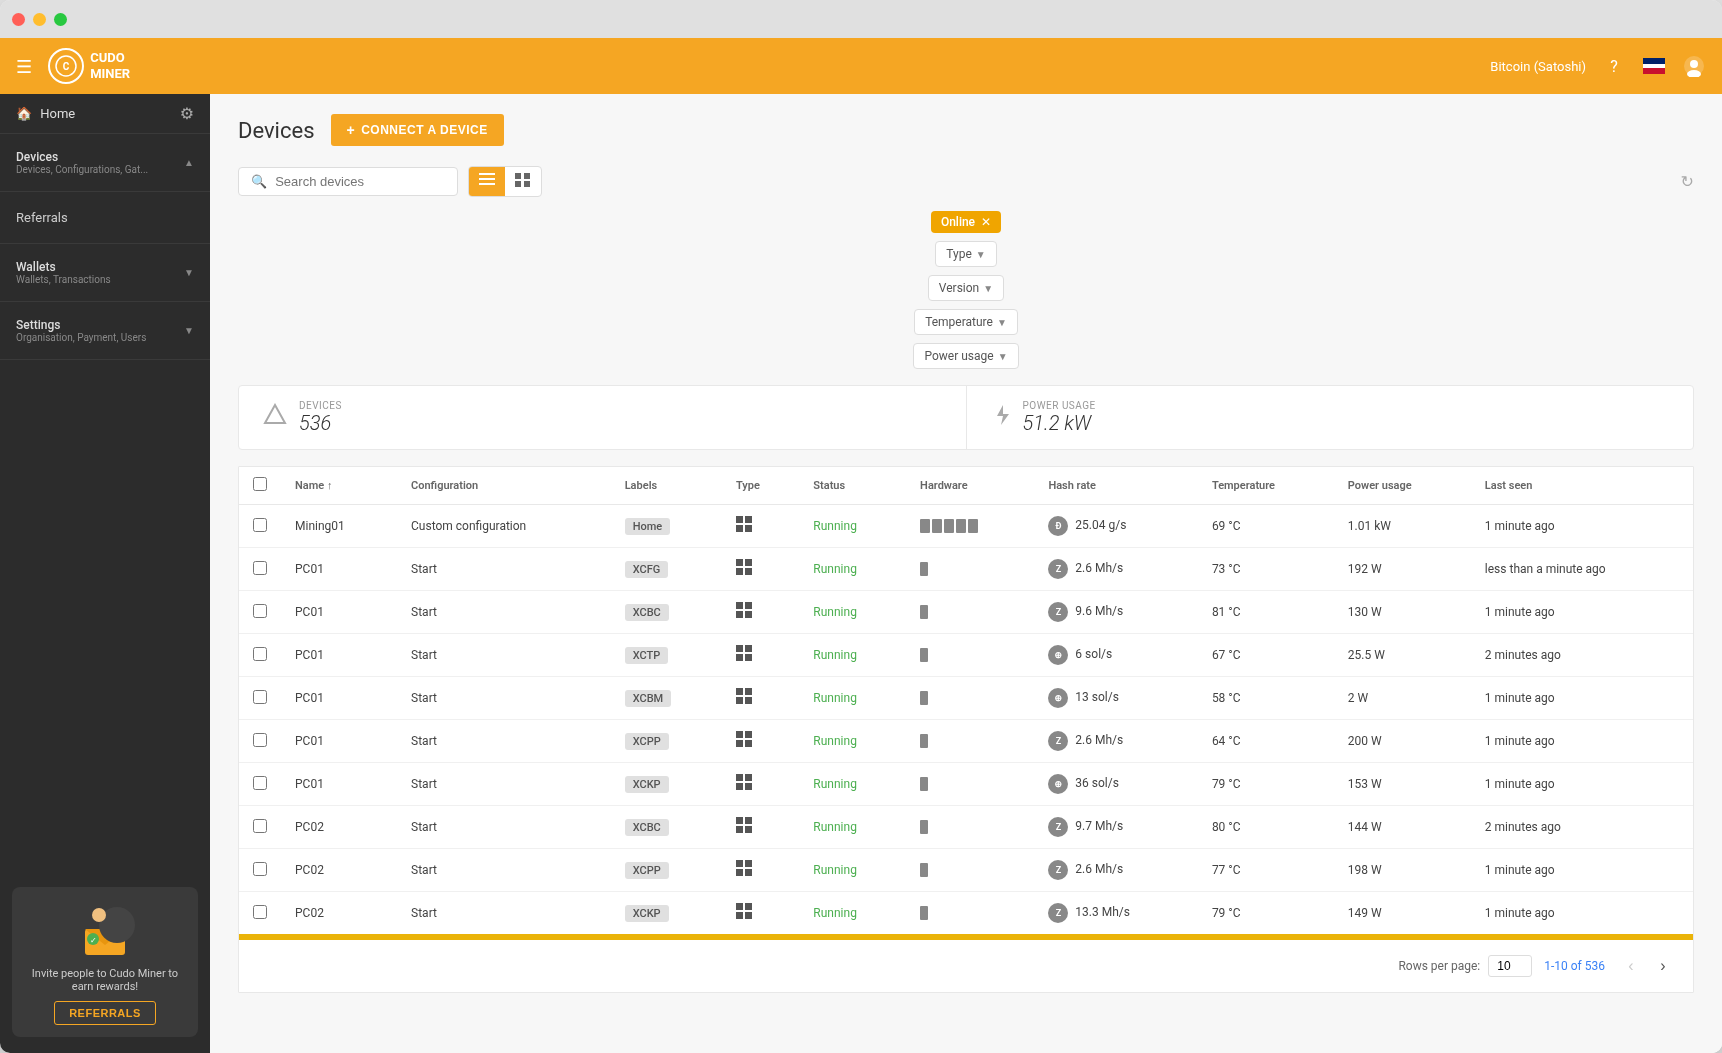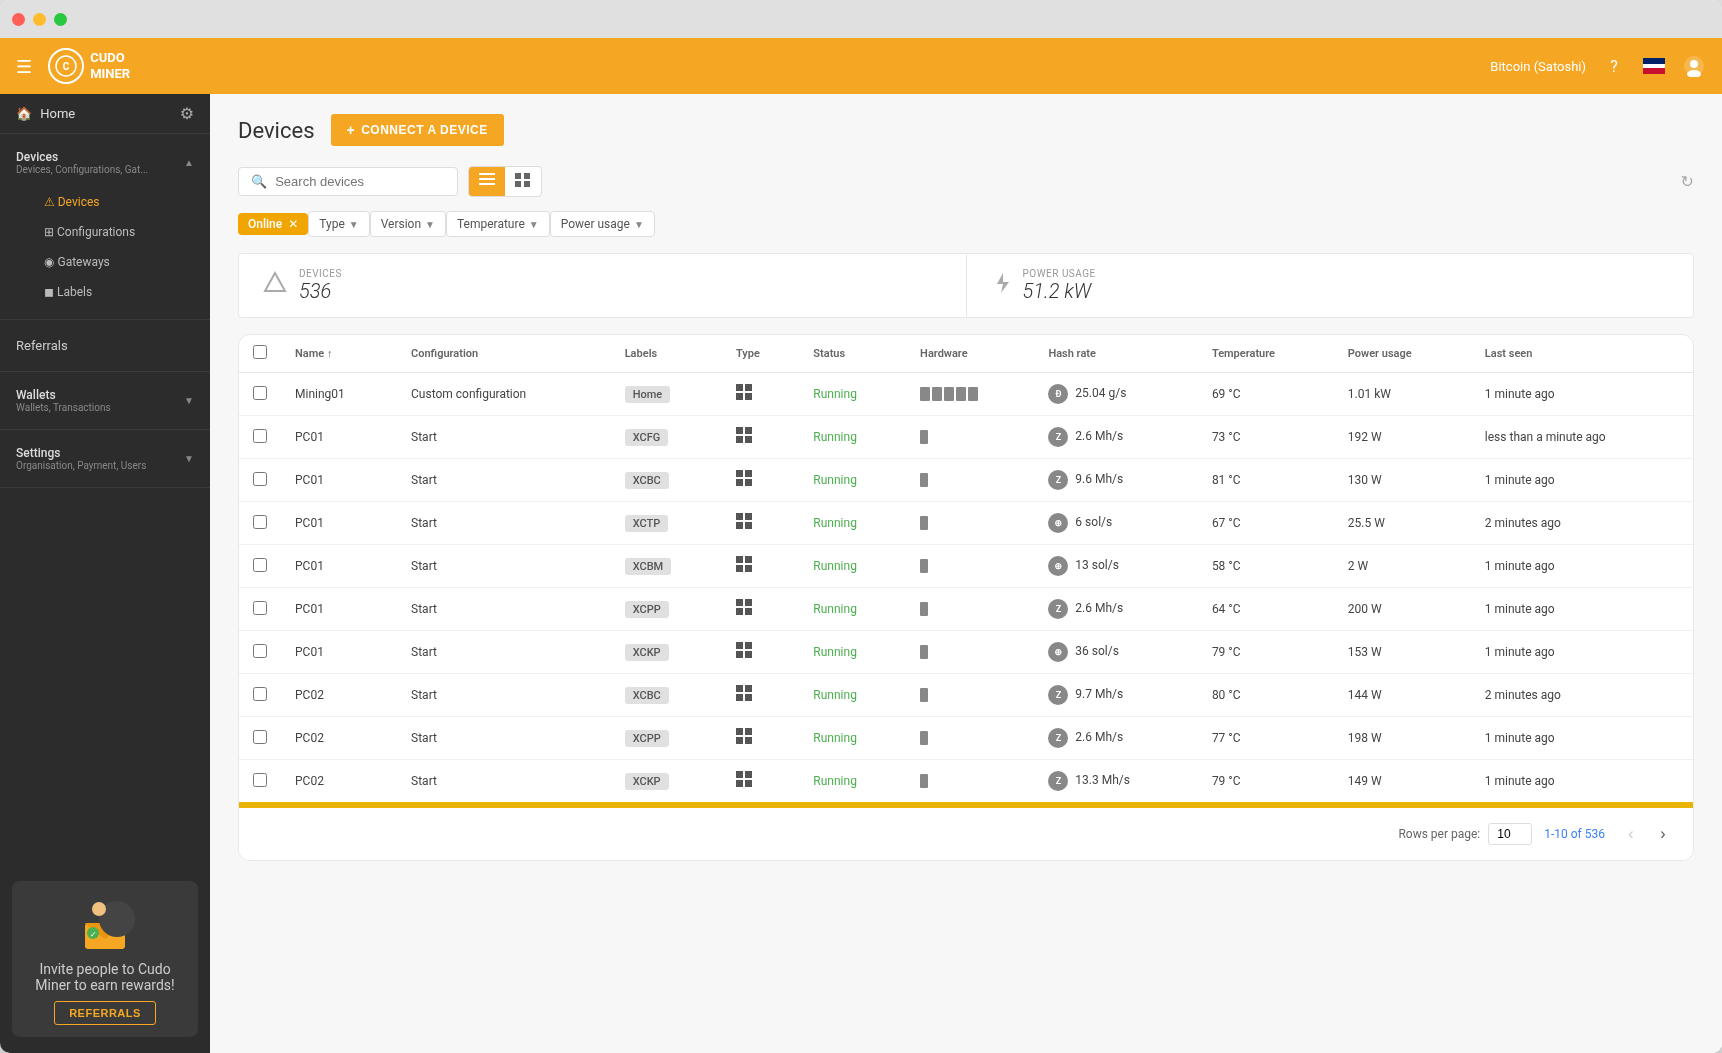--- a/index.html
+++ b/index.html
@@ -177,24 +177,6 @@
               <div class="sidebar-group-sub">Devices, Configurations, Gat...</div>
             </div>
             <span class="sidebar-group-arrow">▲</span>
-          </div>
-          <div class="sidebar-sub">
-            <div class="sidebar-sub-item active">
-              <span>⚠ </span>
-              <span>Devices</span>
-            </div>
-            <div class="sidebar-sub-item">
-              <span>⊞ </span>
-              <span>Configurations</span>
-            </div>
-            <div class="sidebar-sub-item">
-              <span>◉ </span>
-              <span>Gateways</span>
-            </div>
-            <div class="sidebar-sub-item">
-              <span>◼ </span>
-              <span>Labels</span>
-            </div>
           </div>
         </div>
 

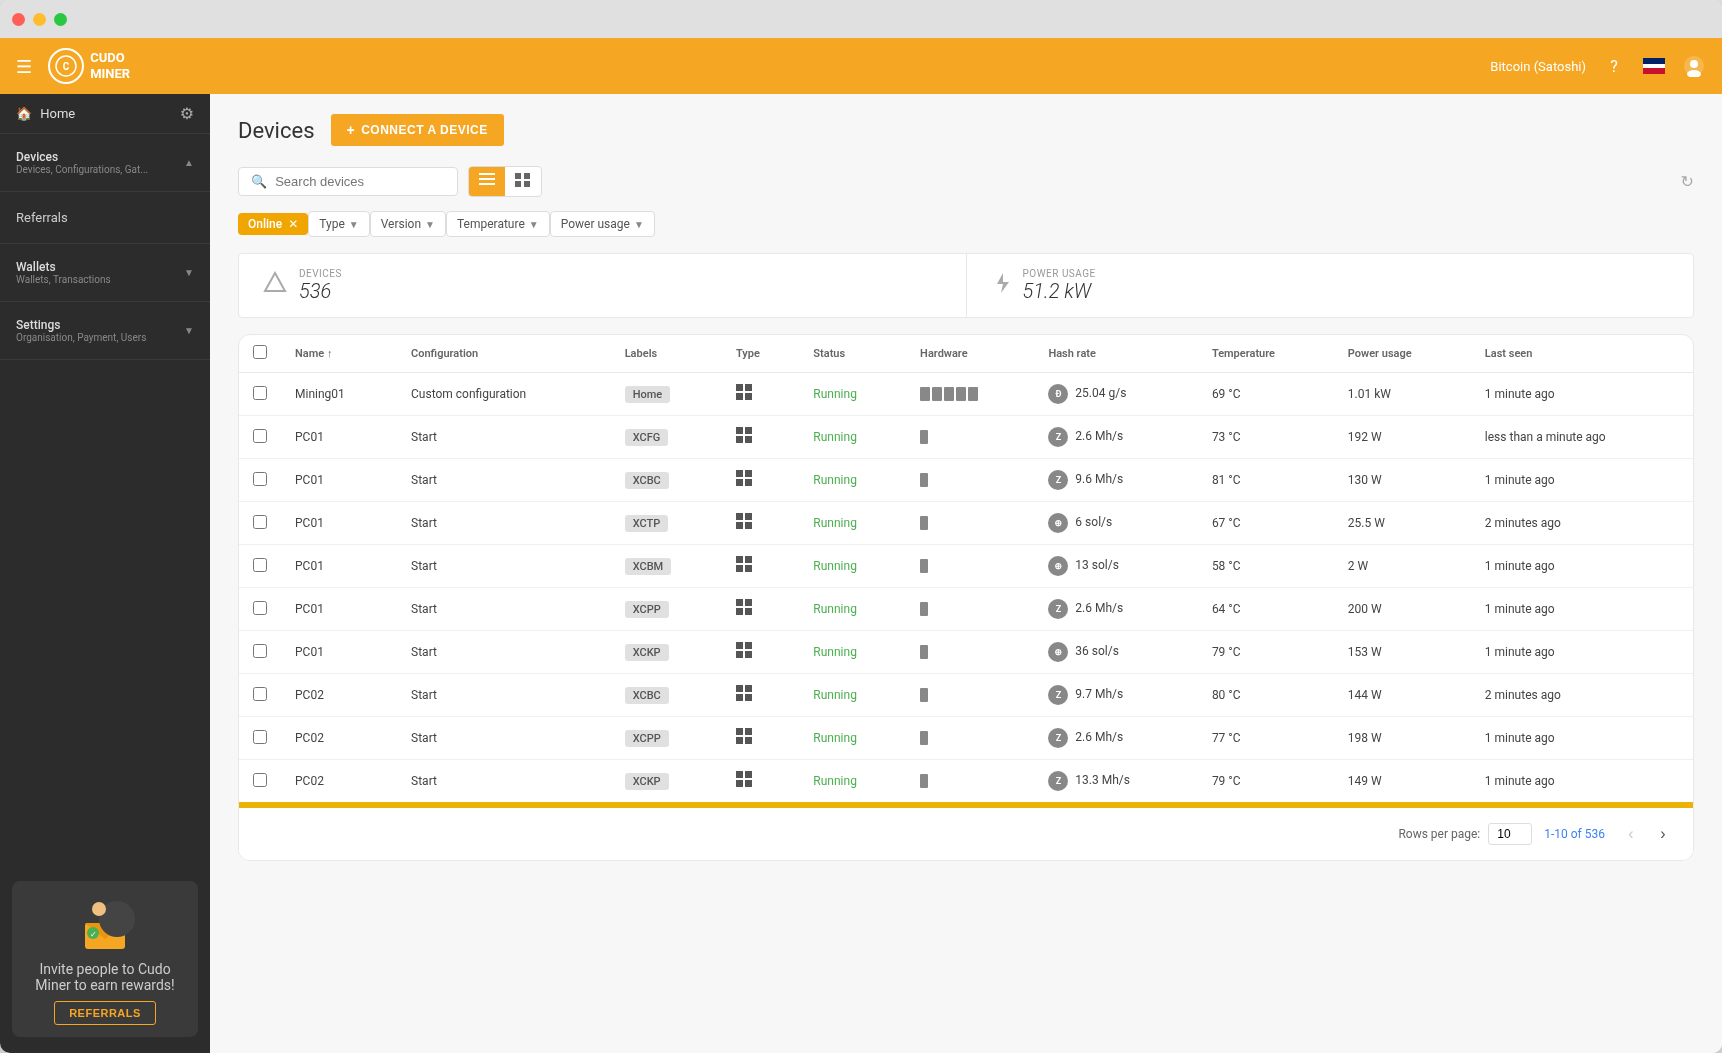--- a/index.html
+++ b/index.html
@@ -67,7 +67,7 @@
     .refresh-btn { color: #aaa; font-size: 16px; cursor: pointer; margin-left: auto; }
 
     
-    .filters { display: flex; align-items: center; margin-bottom: 16px; flex-wrap: wrap; }
+    .filters { display: flex; align-items: center; gap: 8px; margin-bottom: 16px; flex-wrap: wrap; flex-direction: column; }
     .filter-tag { display: flex; align-items: center; gap: 4px; background: #f0a500; color: white; padding: 4px 10px; border-radius: 4px; font-size: 12px; font-weight: 500; }
     .filter-tag-close { cursor: pointer; font-size: 12px; margin-left: 2px; }
     .filter-dropdown { display: flex; align-items: center; gap: 4px; background: white; border: 1px solid #ddd; padding: 5px 10px; border-radius: 4px; font-size: 12px; cursor: pointer; color: #555; }

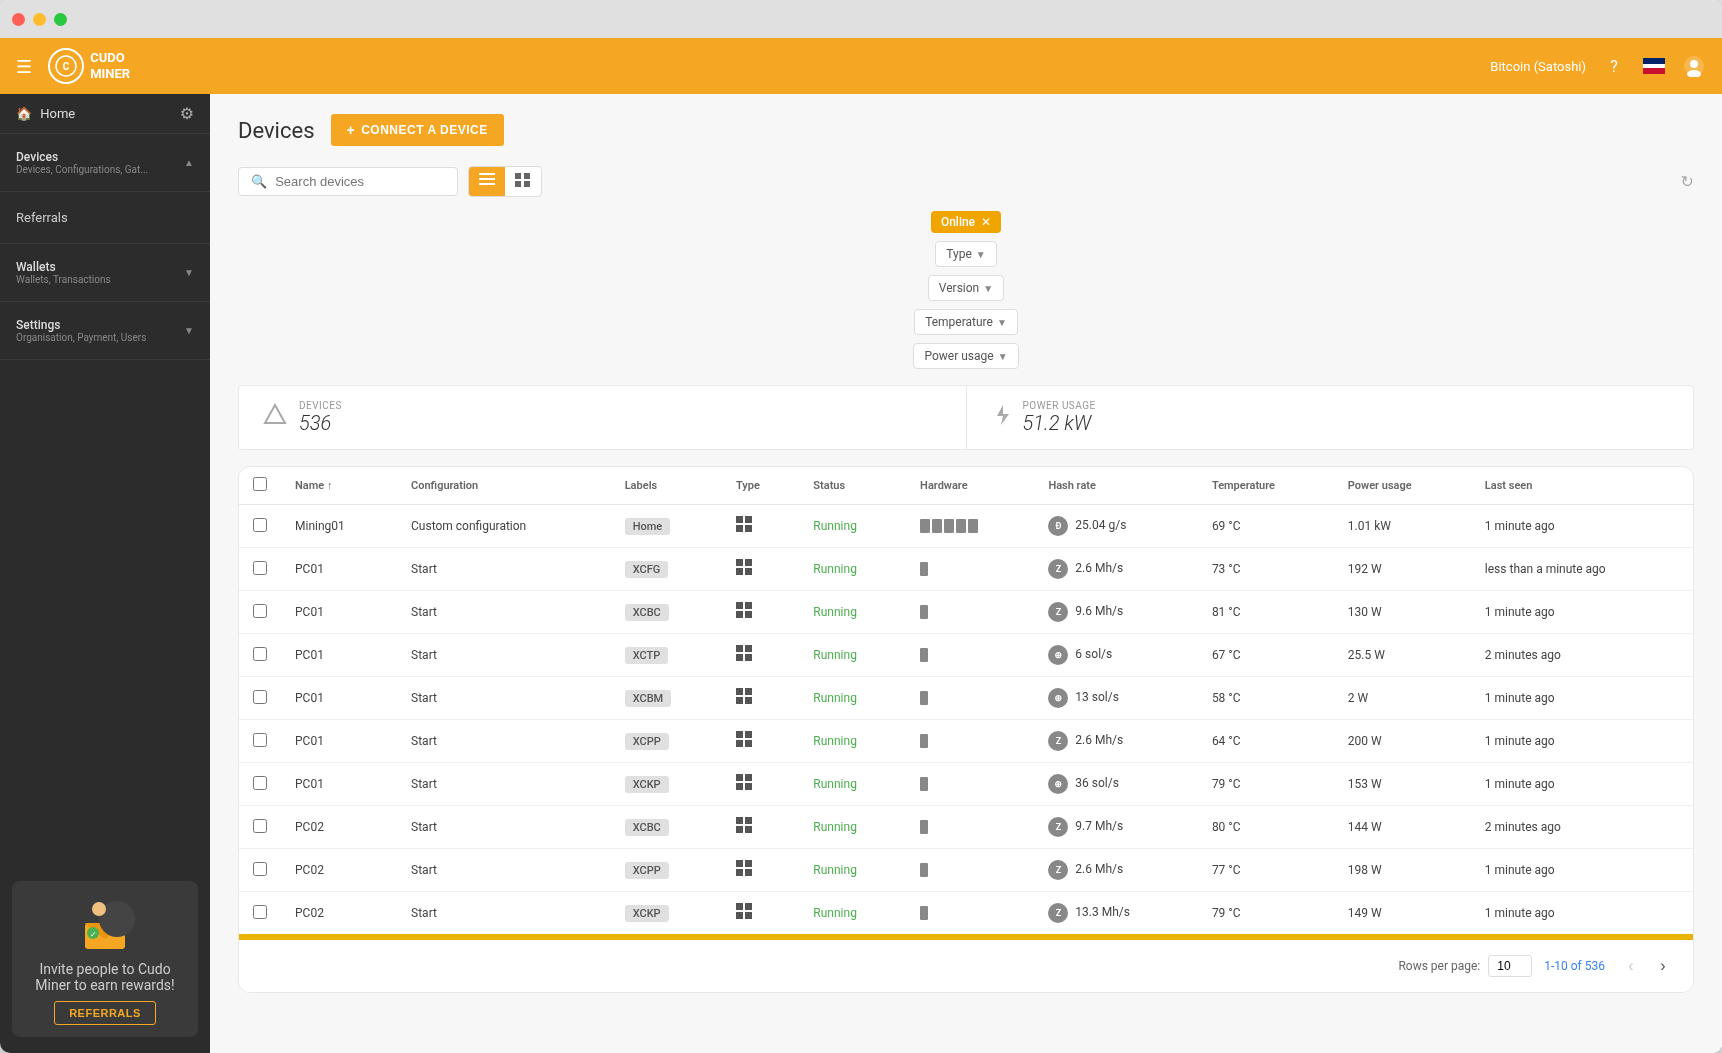--- a/index.html
+++ b/index.html
@@ -82,7 +82,7 @@
     .stat-value { font-size: 20px; font-weight: 300; color: #333; font-style: italic; }
 
     
-    .table-container { background: white; border: 1px solid #e8e8e8; border-radius: 12px; overflow: hidden; }
+    .table-container { background: white; border: 1px solid #e8e8e8; border-radius: 1px; overflow: hidden; }
     table { width: 100%; border-collapse: collapse; }
     thead tr { border-bottom: 1px solid #e8e8e8; }
     th { padding: 10px 14px; text-align: left; font-size: 11px; font-weight: 600; color: #666; white-space: nowrap; }

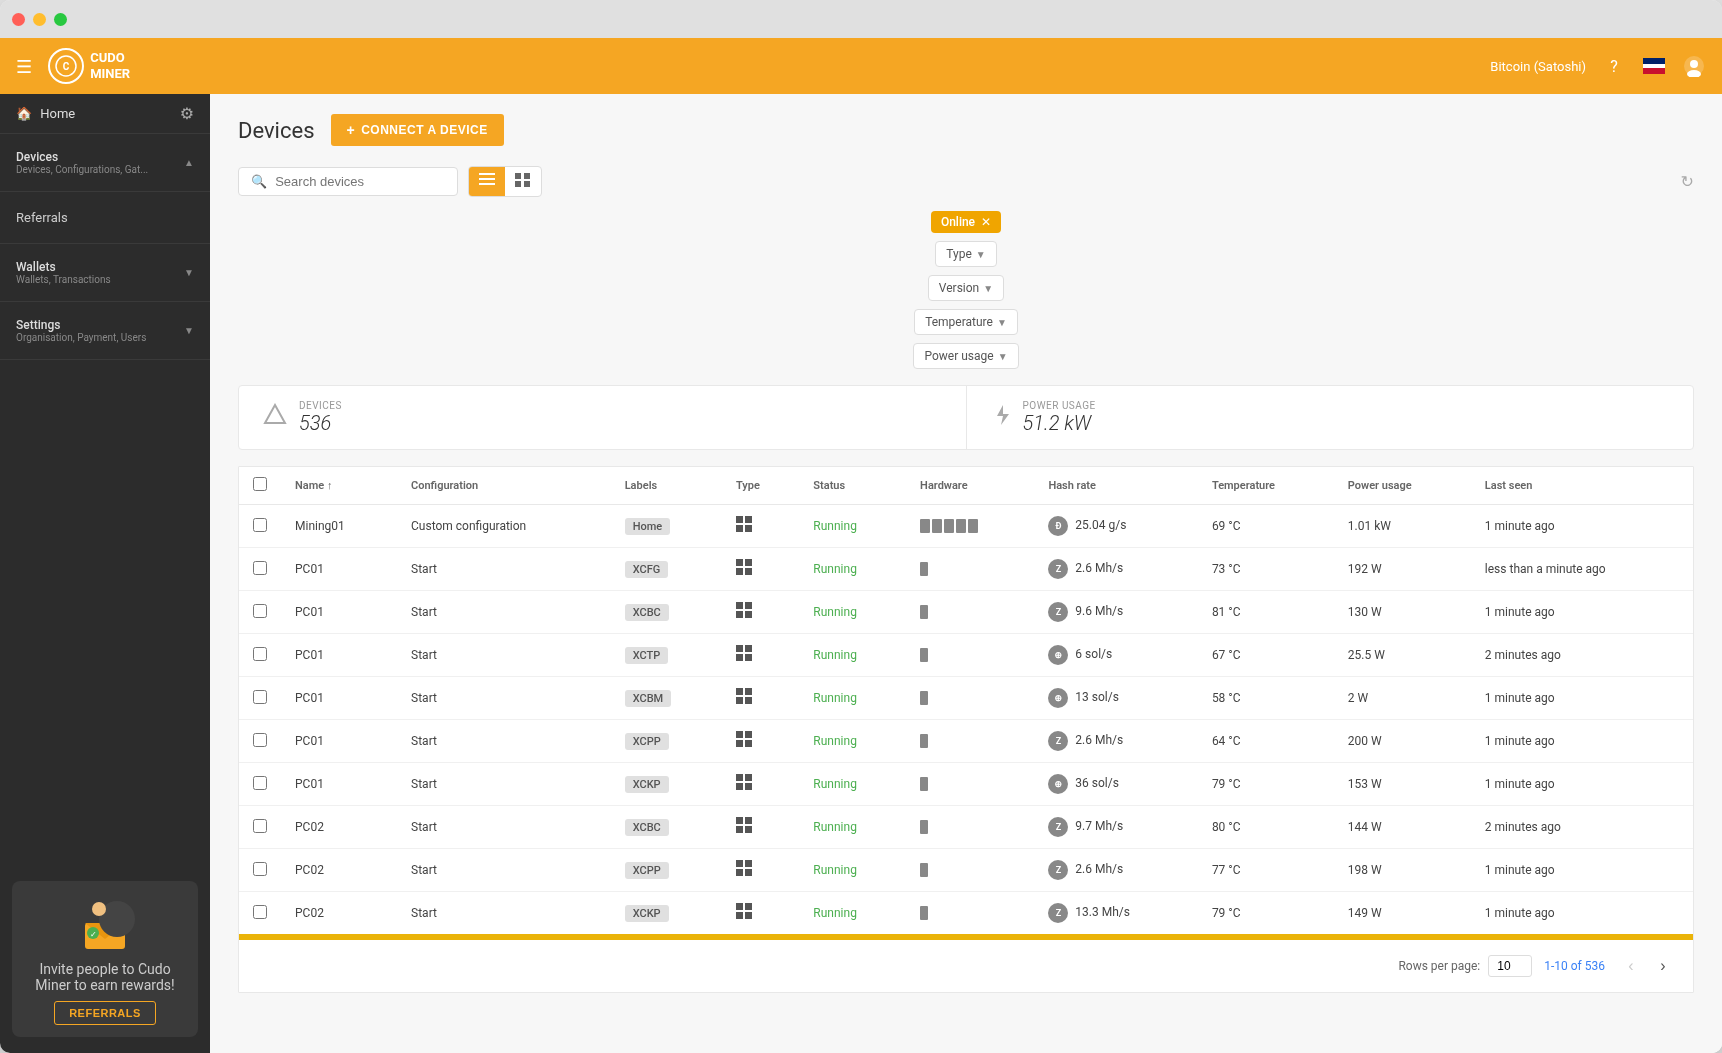--- a/index.html
+++ b/index.html
@@ -42,7 +42,7 @@
 
     .sidebar-referral { margin: auto 12px 16px; background: #3a3a3a; border-radius: 8px; padding: 12px; text-align: center; }
     .referral-image { width: 80px; height: 60px; margin: 0 auto 8px; position: relative; }
-    .referral-text { font-size: 14px; color: #ccc; margin-bottom: 8px; }
+    .referral-text { font-size: 11px; color: #ccc; margin-bottom: 8px; }
     .referral-btn { border: 1px solid #f5a623; color: #f5a623; background: transparent; padding: 5px 14px; font-size: 11px; font-weight: bold; border-radius: 3px; cursor: pointer; letter-spacing: 0.5px; }
 
     

